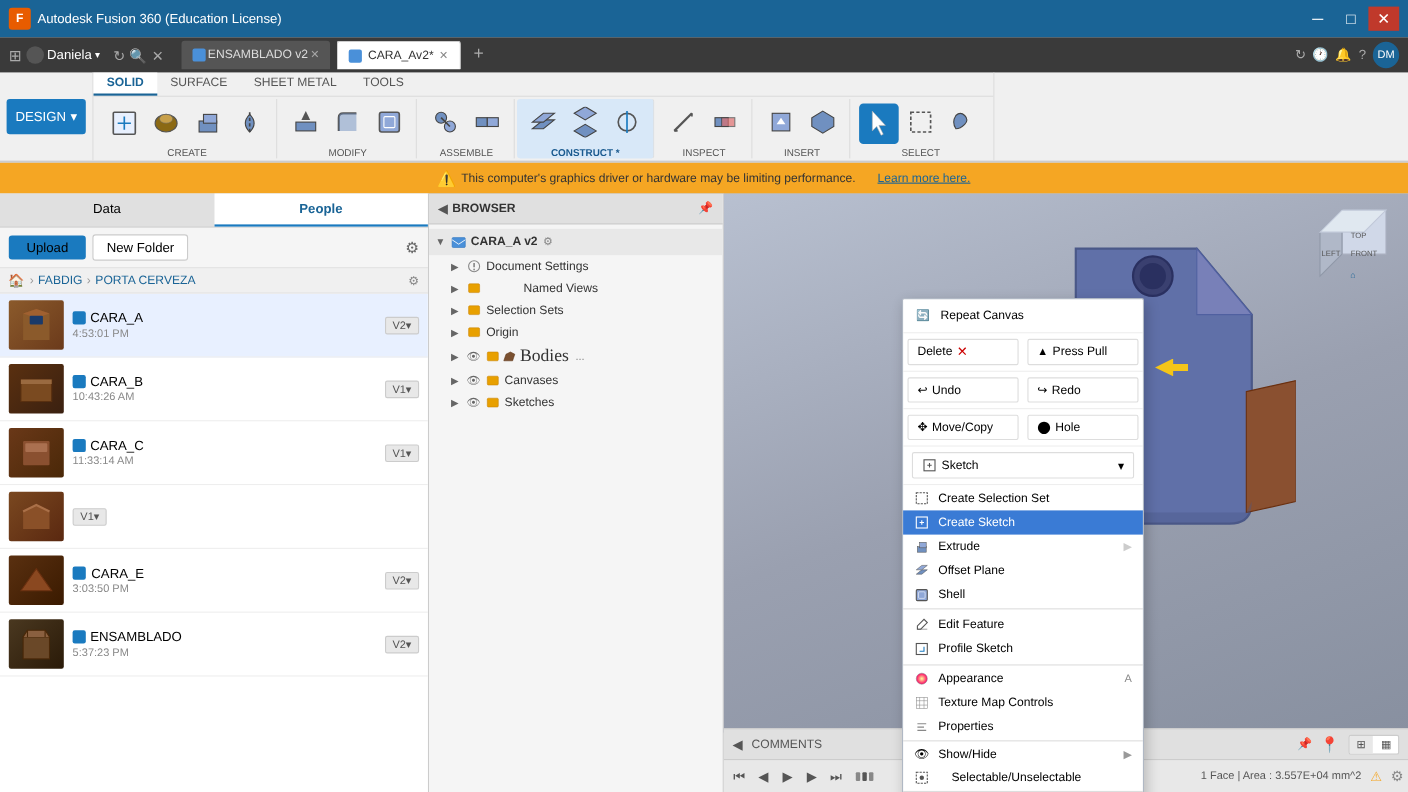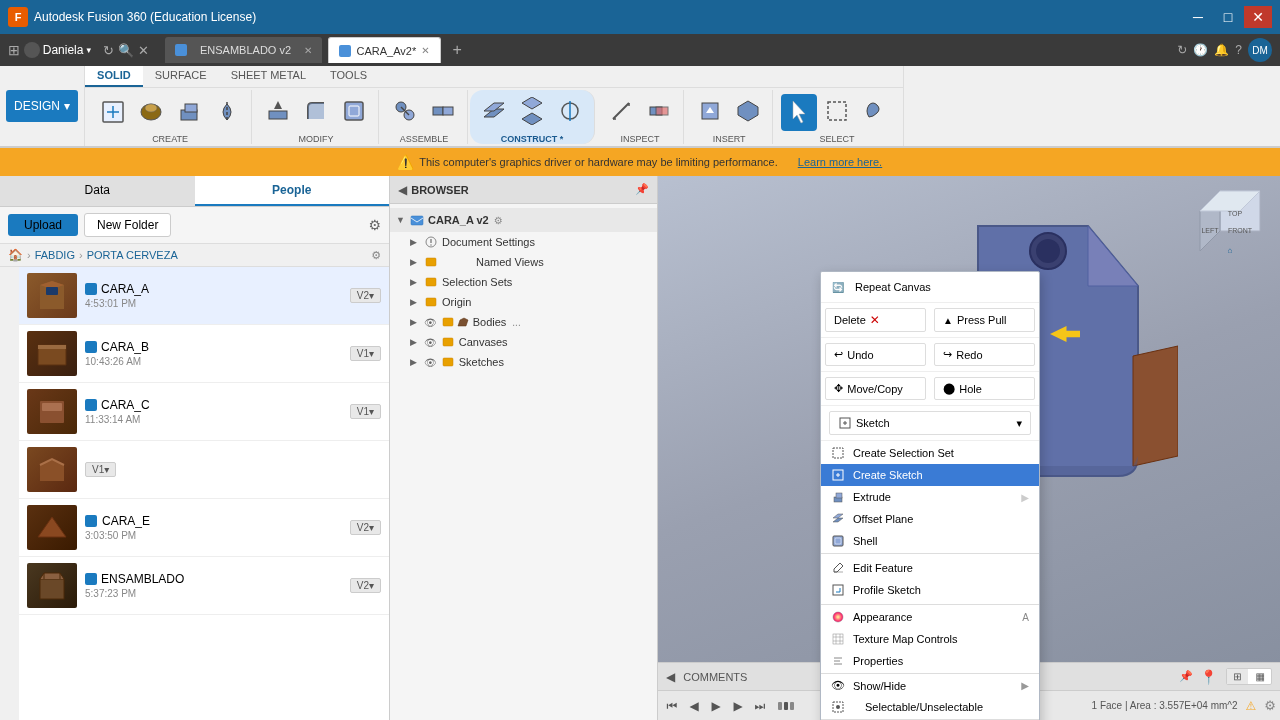--- a/index.html
+++ b/index.html
@@ -80,7 +80,7 @@
     <div style="color:#aaa; cursor:pointer; font-size:13px;">✕</div>
   </div>
 
-  <div style="height:26px; padding:0 10px; background:#555; border-radius:3px 3px 0 0; display:flex; align-items:center; gap:13px; font-size:11px; color:#ddd; cursor:pointer;">
+  <div style="height:26px; padding:0 10px; background:#555; border-radius:3px 3px 0 0; display:flex; align-items:center; gap:2px; font-size:11px; color:#ddd; cursor:pointer;">
     <span style="width:12px; height:12px; background:#4a90d9; border-radius:2px; display:inline-block;"></span>
     <span>ENSAMBLADO v2</span>
     <span style="font-size:10px; opacity:0.6; cursor:pointer;">✕</span>

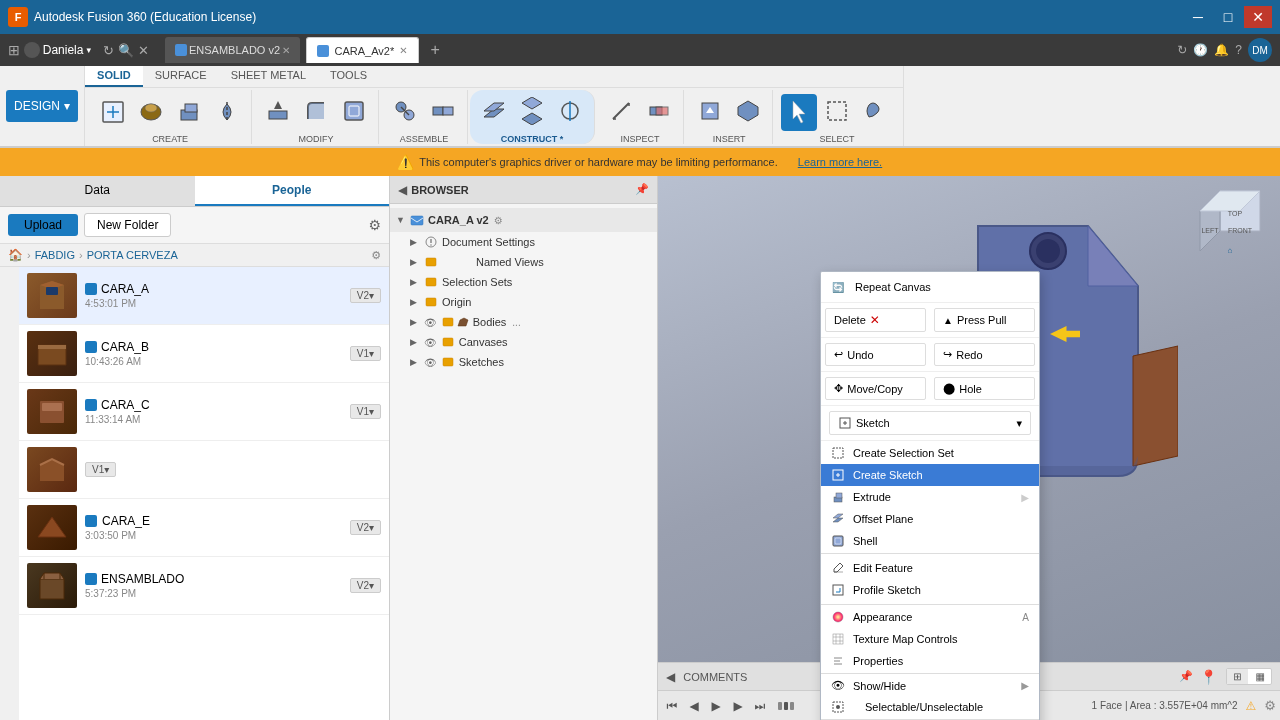--- a/index.html
+++ b/index.html
@@ -194,7 +194,7 @@
         <div style="font-size:9px; color:#555; text-transform:uppercase;">ASSEMBLE</div>
       </div>
 
-      <div style="display:flex; flex-direction:column; align-items:center; border-right:1px solid #ddd; padding:0 6px; height:100%; background:#d8e8f8; border-radius:13px;">
+      <div style="display:flex; flex-direction:column; align-items:center; border-right:1px solid #ddd; padding:0 6px; height:100%; background:#d8e8f8; border-radius:3px;">
         <div style="display:flex; gap:2px; flex:1; align-items:center;">
           <div style="padding:3px 4px; cursor:pointer;">
             <svg width="28" height="28" viewBox="0 0 28 28" fill="none">

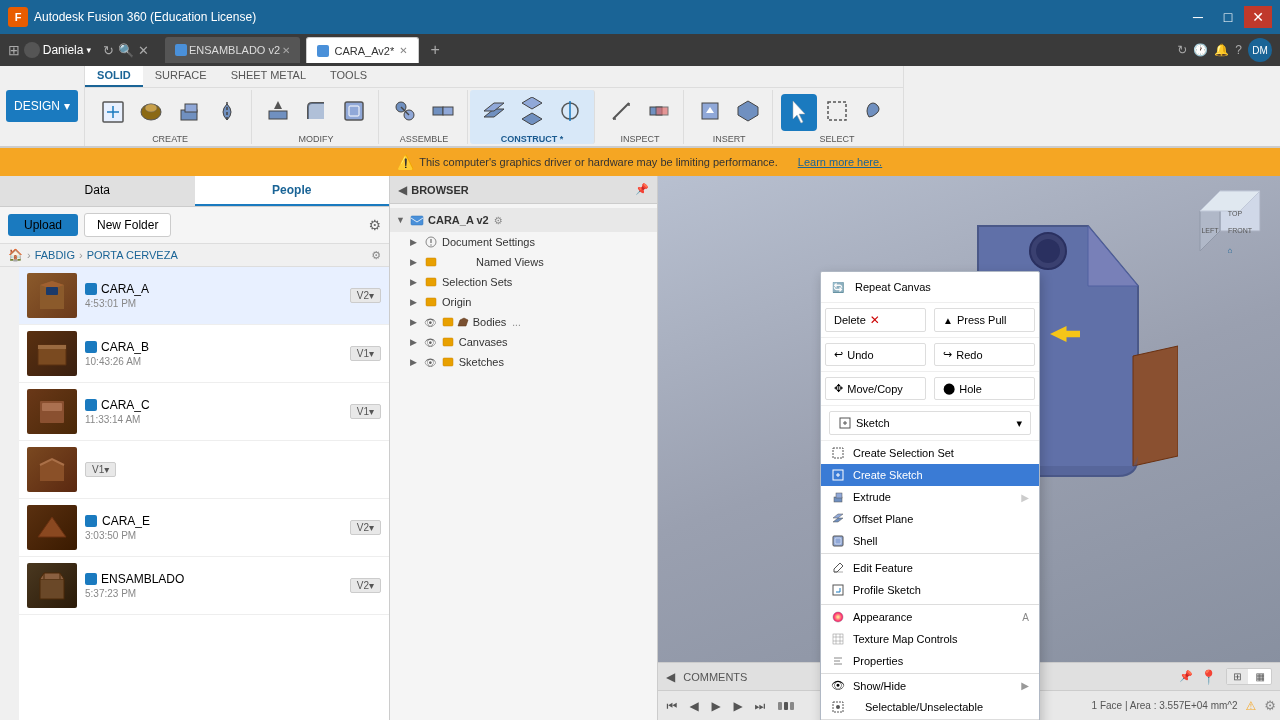--- a/index.html
+++ b/index.html
@@ -36,7 +36,7 @@
     #breadcrumb { display: flex; align-items: center; gap: 4px; padding: 4px 8px; background: #f0f0f0; border-bottom: 1px solid #ddd; font-size: 11px; color: #555; }
     
     
-    #file-list { flex: 1; overflow-y: auto; background: white; margin-left: 19px; }
+    #file-list { flex: 1; overflow-y: auto; background: white; }
 
     
     #viewport { flex: 1; background: #c8c8c8; position: relative; overflow: hidden; }

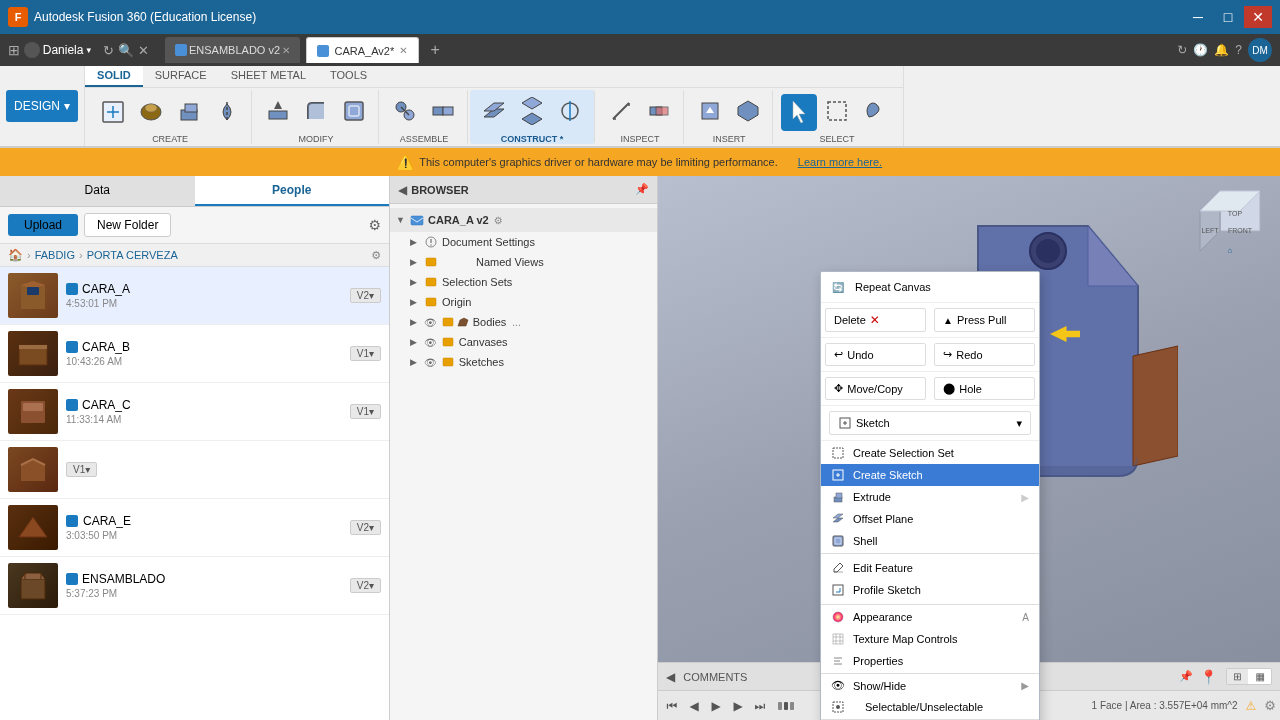--- a/index.html
+++ b/index.html
@@ -485,7 +485,7 @@
           <svg width="14" height="14" viewBox="0 0 14 14" style="margin-left:-4px;">
               <path d="M3 11 L5 5 L9 3 L13 5 L11 11 Z" fill="#7a5030" stroke="#5a3010" stroke-width="0.5"></path>
             </svg>
-          <span style="font-size:11px; color:#333;">Bodies</span>
+          <span style="font-size:16px; color:#333;font-family:Liberation Serif, serif;">Bodies</span>
           <span style="font-size:10px; color:#888; margin-left:2px;">...</span>
         </div>
 

